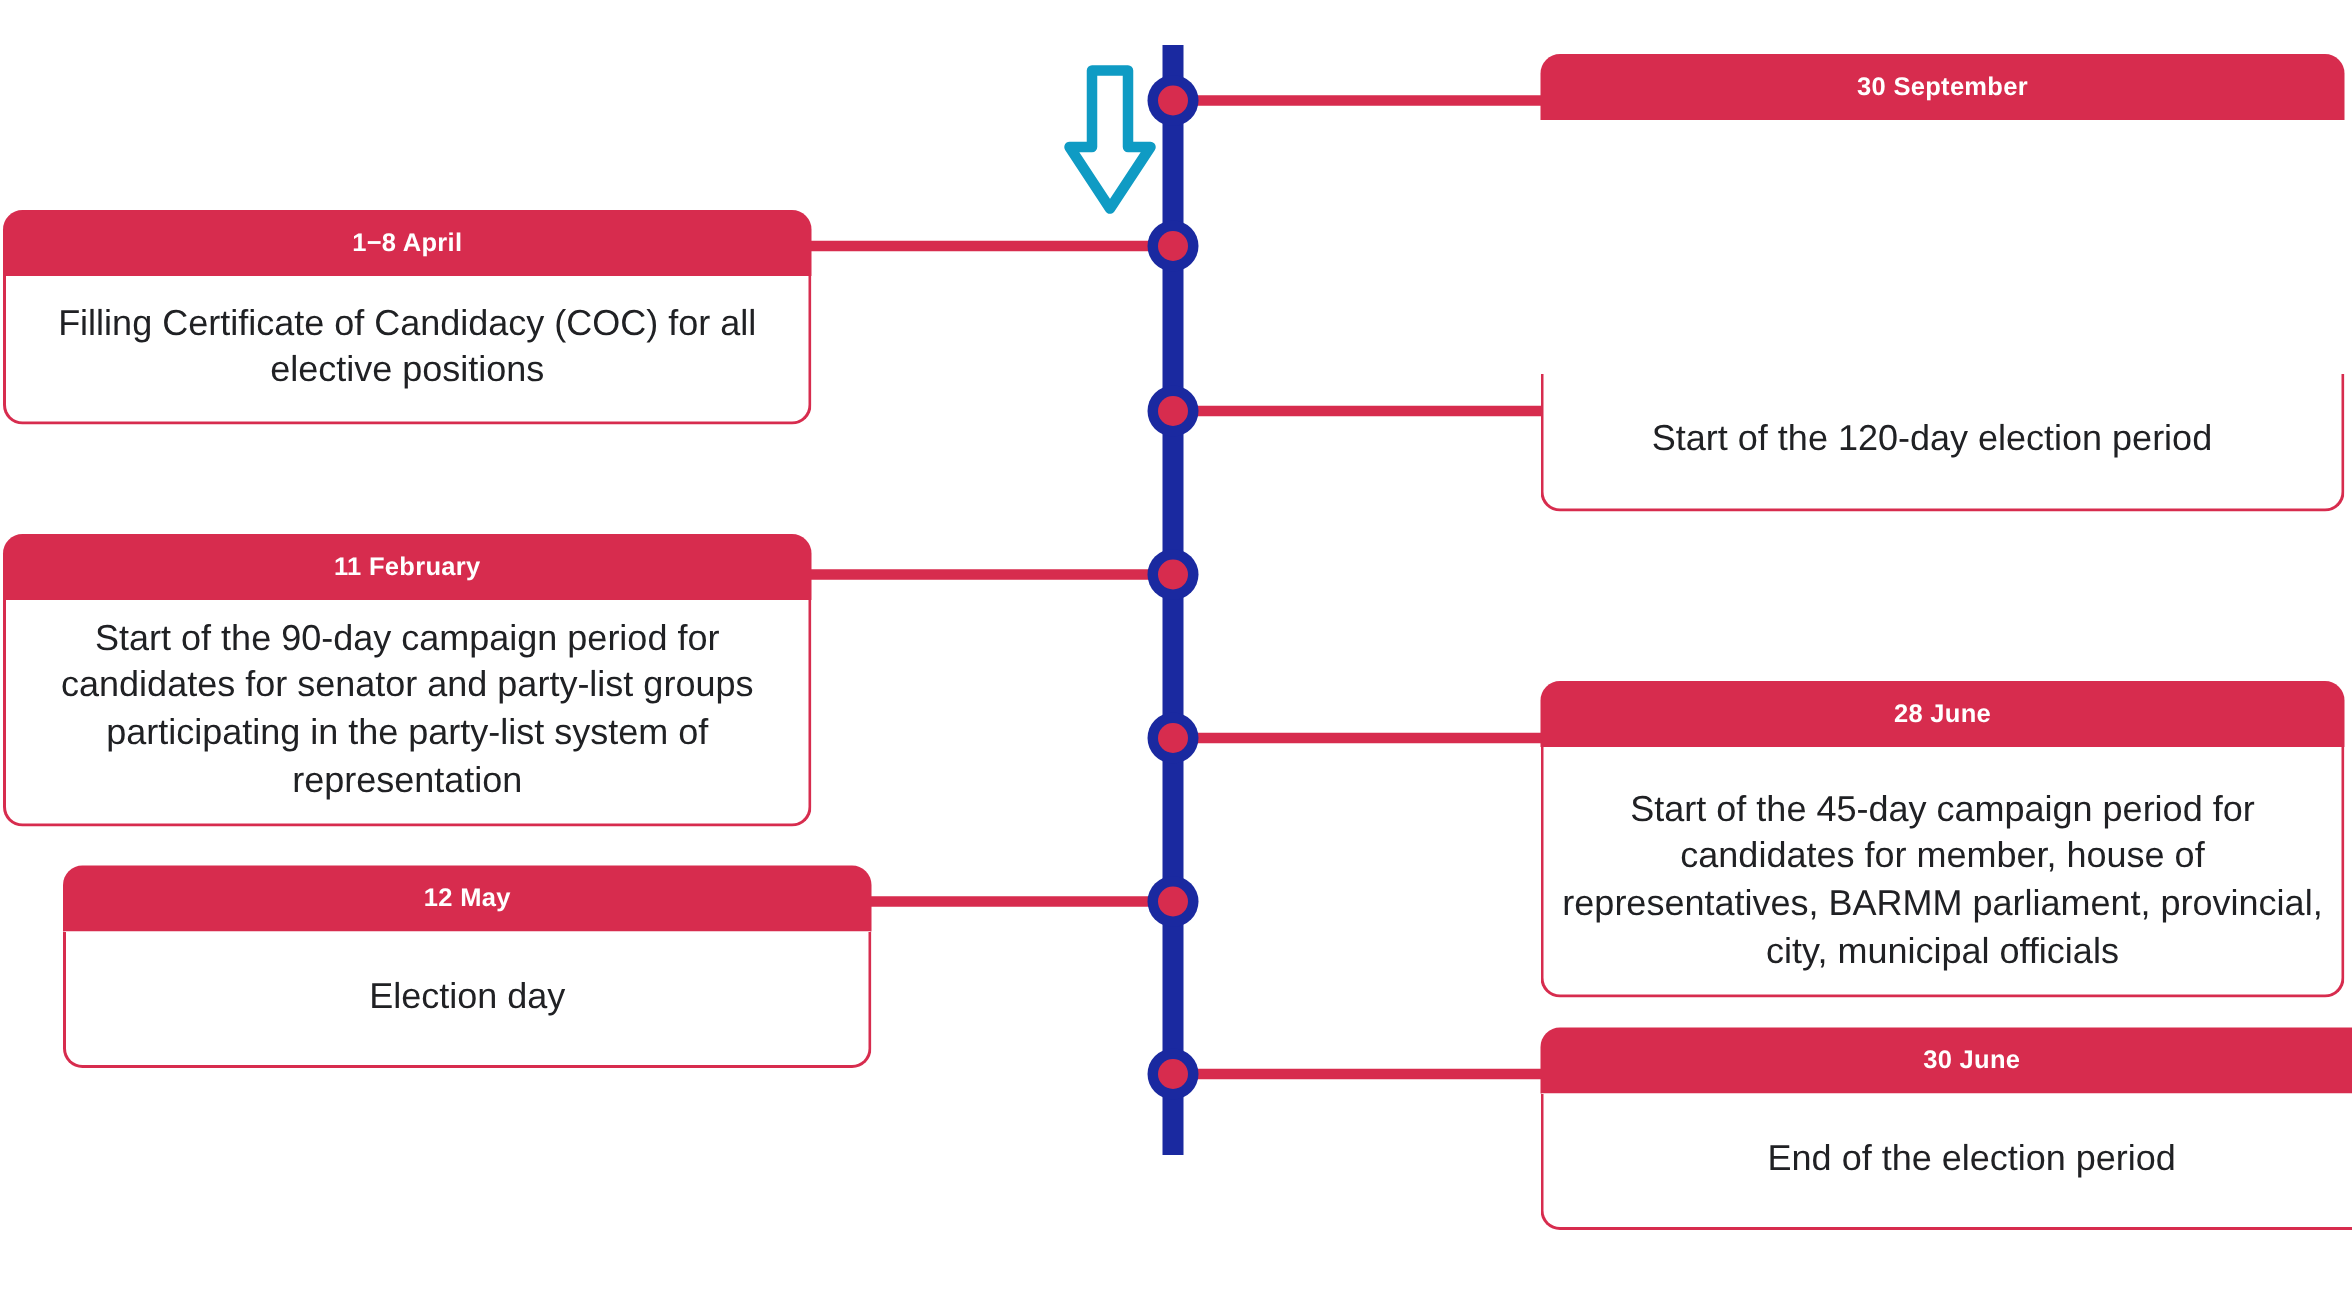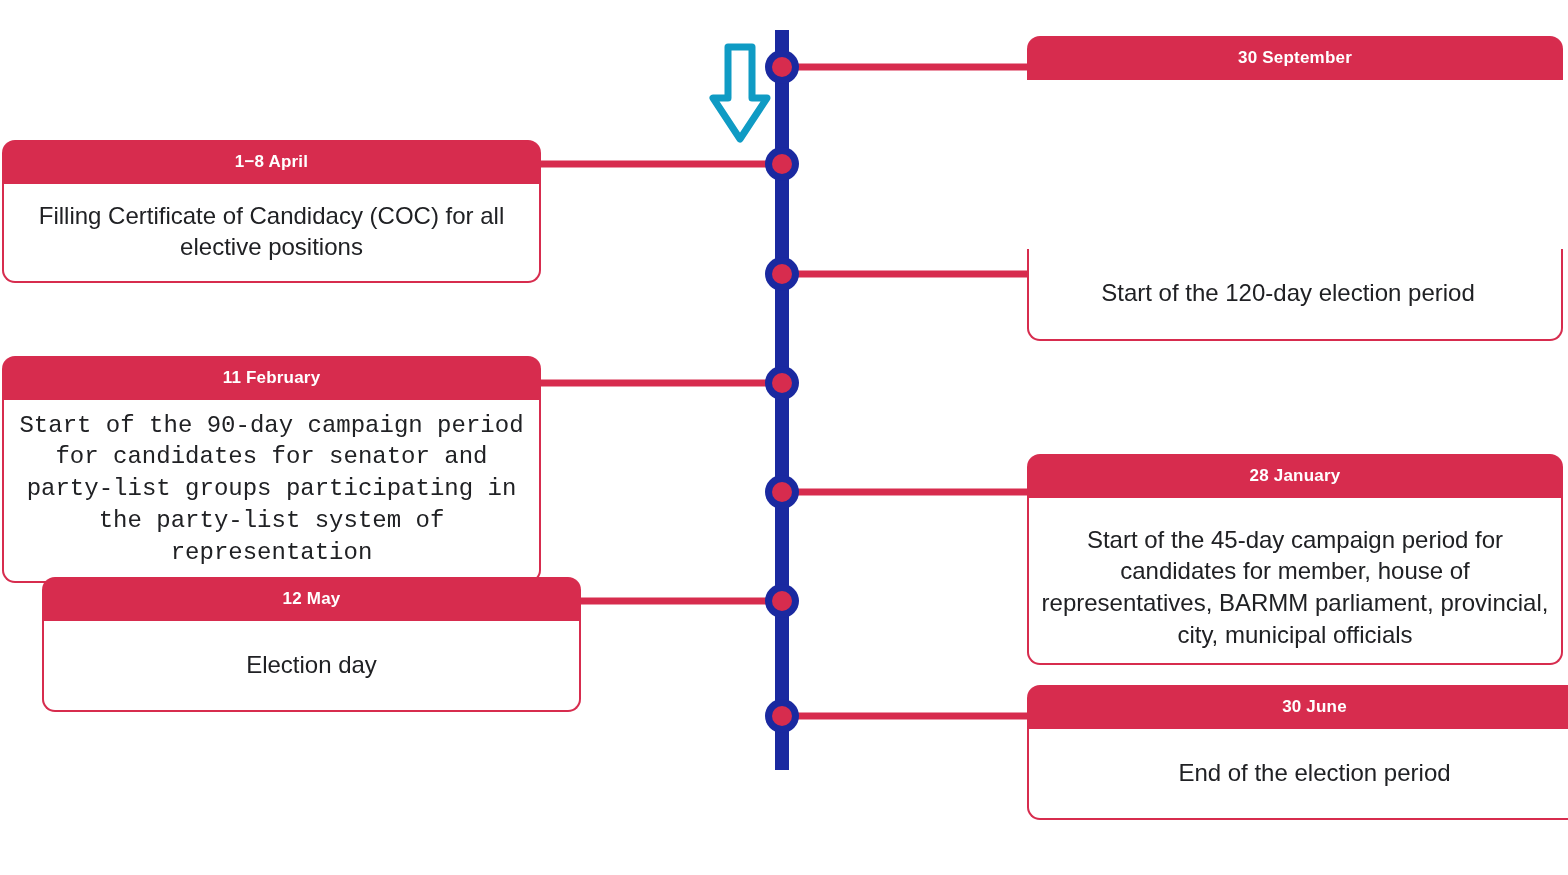--- a/index.html
+++ b/index.html
@@ -138,7 +138,7 @@
 
   <div class="card" style="left:2px; top:345px; width:539px;margin-top:11px;">
     <div class="card-header">11 February</div>
-    <div class="card-body" style="padding:10px 12px 12px 12px;font-family:Liberation Mono, monospace;">Start of the 90-day campaign period for candidates for senator and party-list groups participating in the party-list system of representation</div>
+    <div class="card-body" style="padding:10px 12px 12px 12px;">Start of the 90-day campaign period for candidates for senator and party-list groups participating in the party-list system of representation</div>
   </div>
 
   <div class="card" style="left:1027px; top:454px; width:536px;">

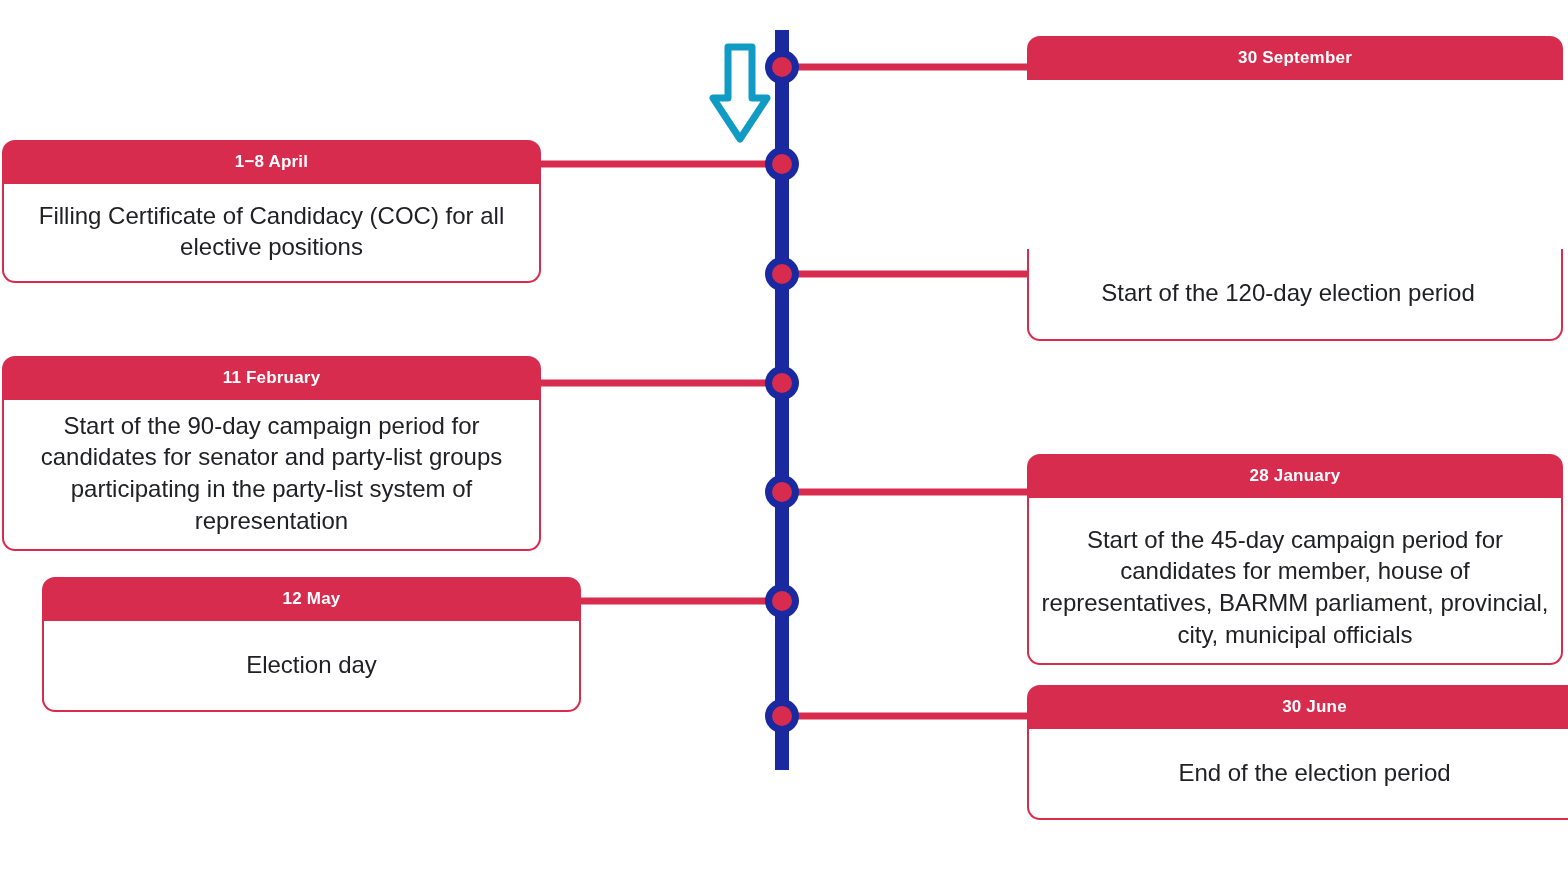--- a/index.html
+++ b/index.html
@@ -142,7 +142,7 @@
   </div>
 
   <div class="card" style="left:1027px; top:454px; width:536px;">
-    <div class="card-header">28 January</div>
+    <div class="card-header">28 June</div>
     <div class="card-body" style="padding:26px 10px 12px 10px;">Start of the 45-day campaign period for candidates for member, house of representatives, BARMM parliament, provincial, city, municipal officials</div>
   </div>
 

